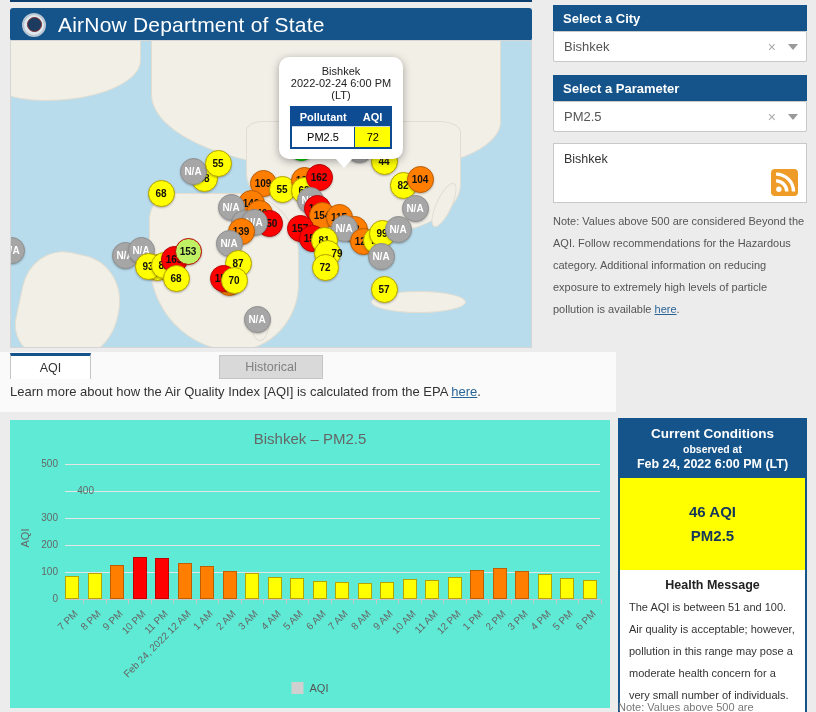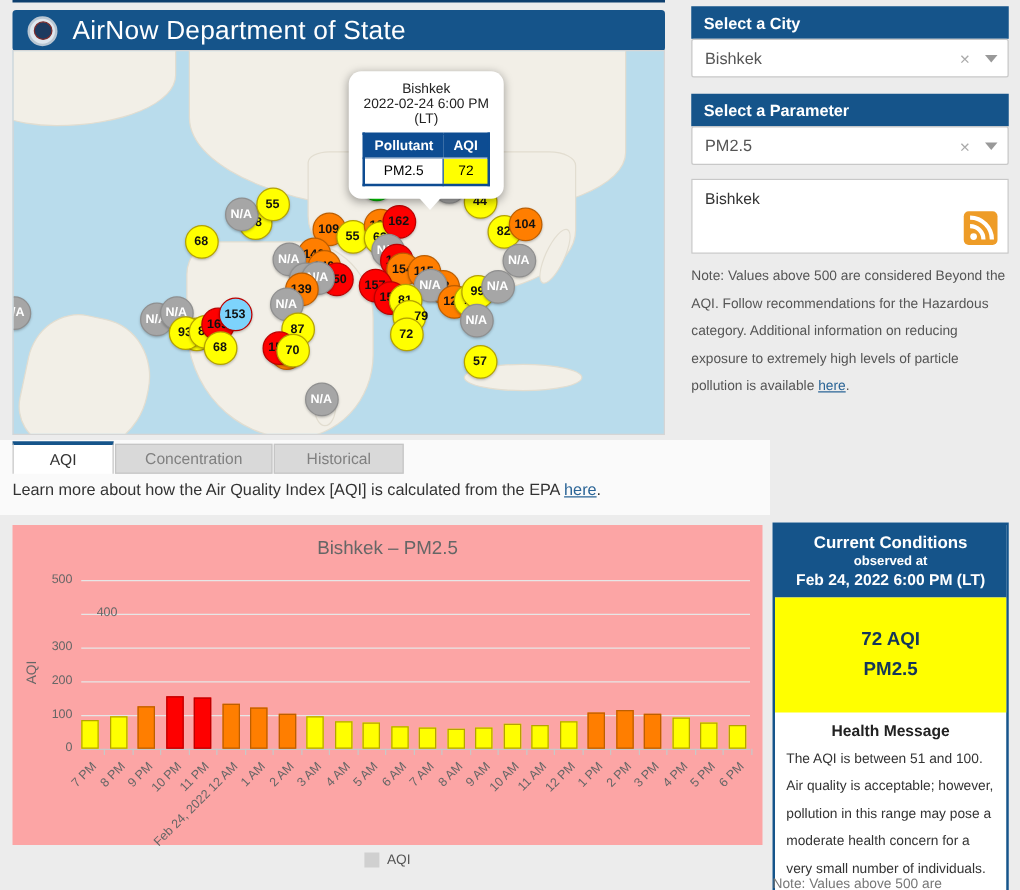--- a/index.html
+++ b/index.html
@@ -117,7 +117,7 @@
         <div class="mkr" style="left: 123.5px; top: 211.5px; background: rgb(255, 255, 0); border-color: rgb(181, 163, 0); color: rgb(17, 17, 17);">93</div>
         <div class="mkr" style="left: 139.5px; top: 210.5px; background: rgb(255, 255, 0); border-color: rgb(181, 163, 0); color: rgb(17, 17, 17);">82</div>
         <div class="mkr" style="left: 149.5px; top: 204.5px; background: rgb(254, 0, 0); border-color: rgb(188, 0, 0); color: rgb(17, 17, 17);">169</div>
-        <div class="mkr" style="left: 163.5px; top: 196.5px; background: #7dd3fc; border-color: rgb(188, 0, 0); color: rgb(17, 17, 17);">153</div>
+        <div class="mkr" style="left: 163.5px; top: 196.5px; background: #bef264; border-color: rgb(188, 0, 0); color: rgb(17, 17, 17);">153</div>
         <div class="mkr" style="left: 151.5px; top: 223.5px; background: rgb(255, 255, 0); border-color: rgb(181, 163, 0); color: rgb(17, 17, 17);">68</div>
         <div class="mkr" style="left: 238.5px; top: 128.5px; background: rgb(255, 126, 0); border-color: rgb(189, 94, 0); color: rgb(17, 17, 17);">109</div>
         <div class="mkr" style="left: 257.5px; top: 134.5px; background: rgb(255, 255, 0); border-color: rgb(181, 163, 0); color: rgb(17, 17, 17);">55</div>

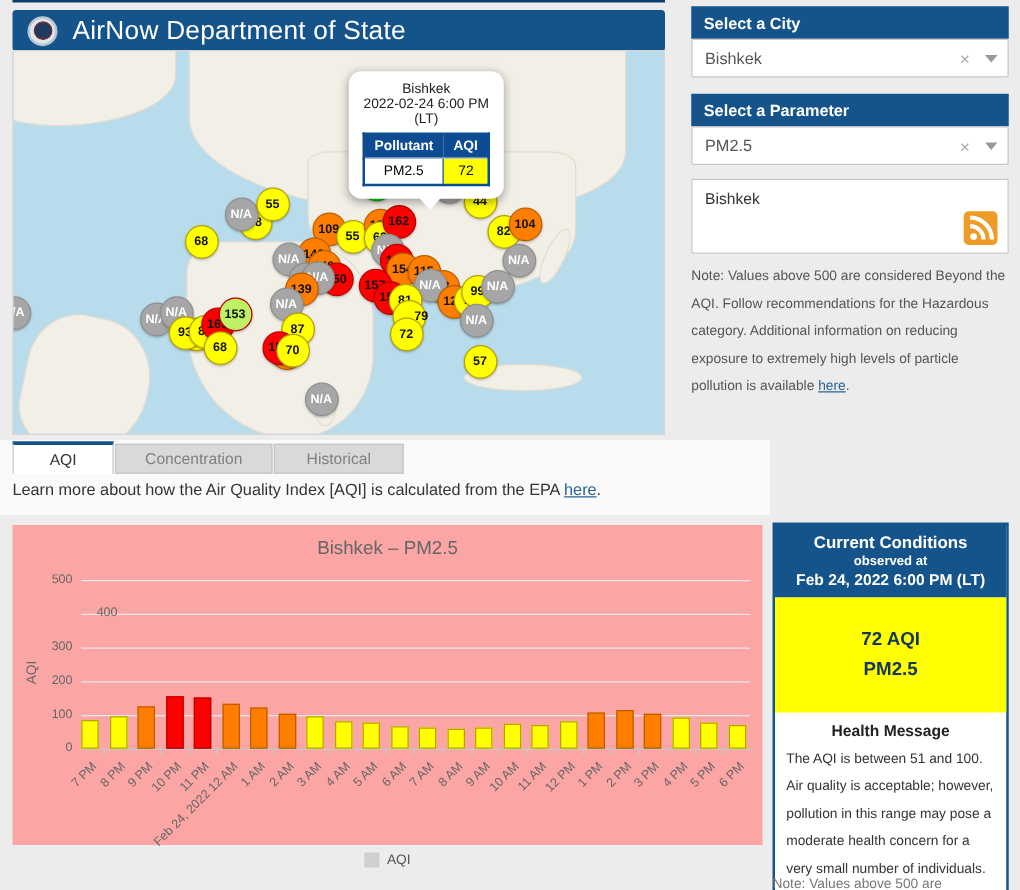--- a/index.html
+++ b/index.html
@@ -215,9 +215,6 @@
   <div id="tabband">
     <div class="tab active" style="left:10px;width:81px;">
         <span>AQI</span>
-      </div>
-    <div class="tab" style="left:92px;width:126px;">
-        <span>Concentration</span>
       </div>
     <div class="tab" style="left:219px;width:104px;">
         <span>Historical</span>

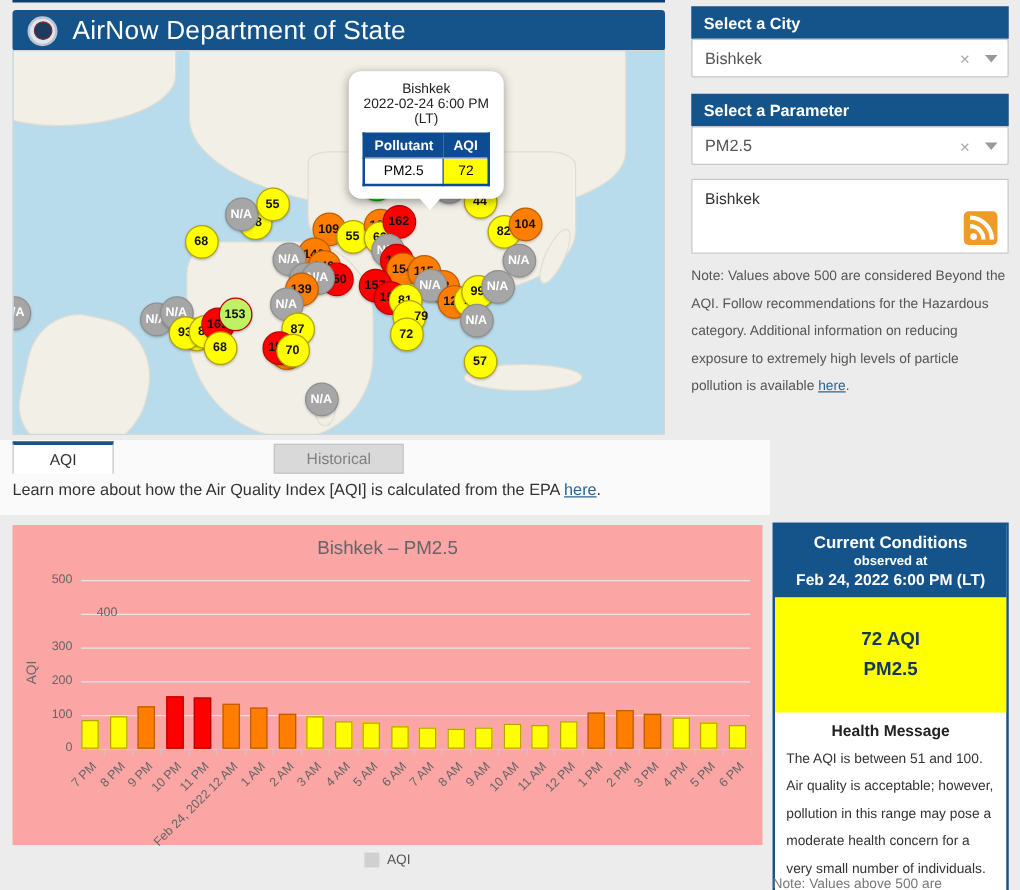--- a/index.html
+++ b/index.html
@@ -53,7 +53,7 @@
   #learnmore { position:absolute; left:10px; top:384px; font-size:13px; color:#333;text-align:center; }
 
   
-  #chartpanel { position:absolute; left:10px; top:420px; width:600px; height:256px; background:#fca5a5; }
+  #chartpanel { position:absolute; left:10px; top:420px; width:600px; height:288px; background:#5eead4; }
   #charttitle { text-align:center; font-size:15px; color:#666; padding-top:10px; }
   #plot { position:absolute; left:0; top:0; width:600px; height:288px; }
   .grid { position:absolute; height:1px; background:#e6e6e6; }

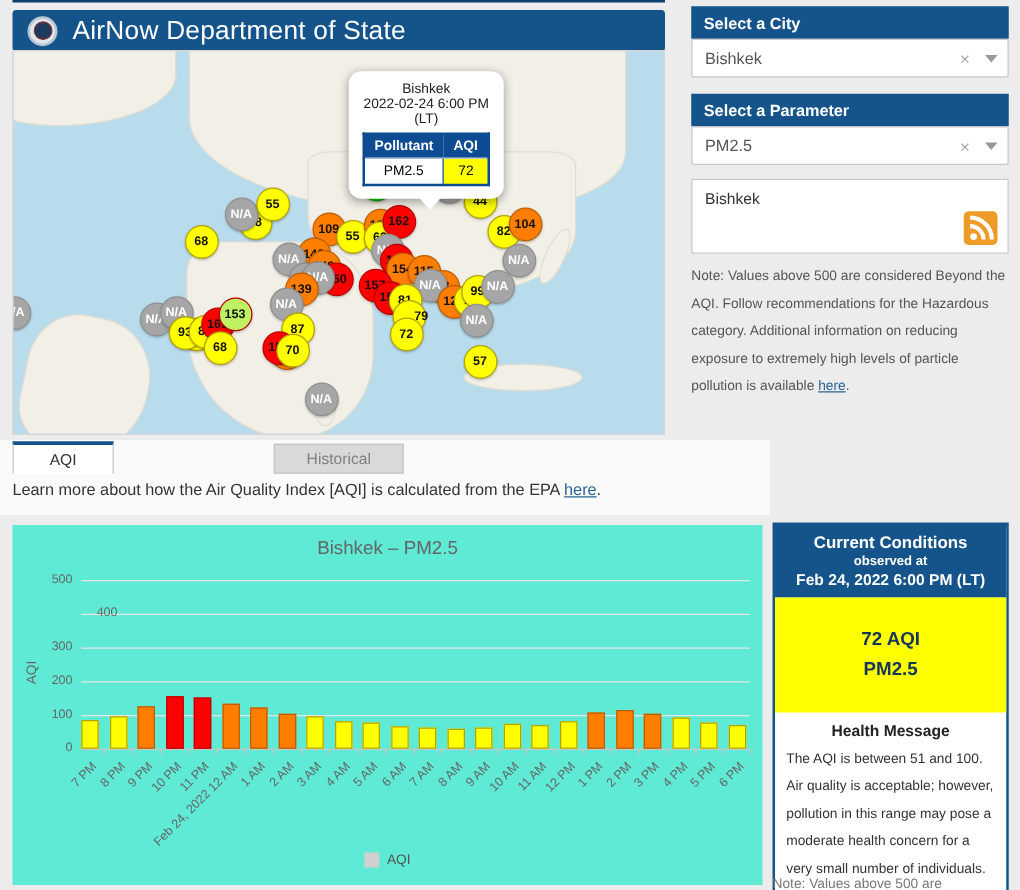--- a/index.html
+++ b/index.html
@@ -325,7 +325,7 @@
       <div class="l3">Feb 24, 2022 6:00 PM (LT)</div>
     </div>
     <div id="cc-aqi">
-      <div>72 AQI</div>
+      <div>46 AQI</div>
       <div>PM2.5</div>
     </div>
     <div id="cc-health">

